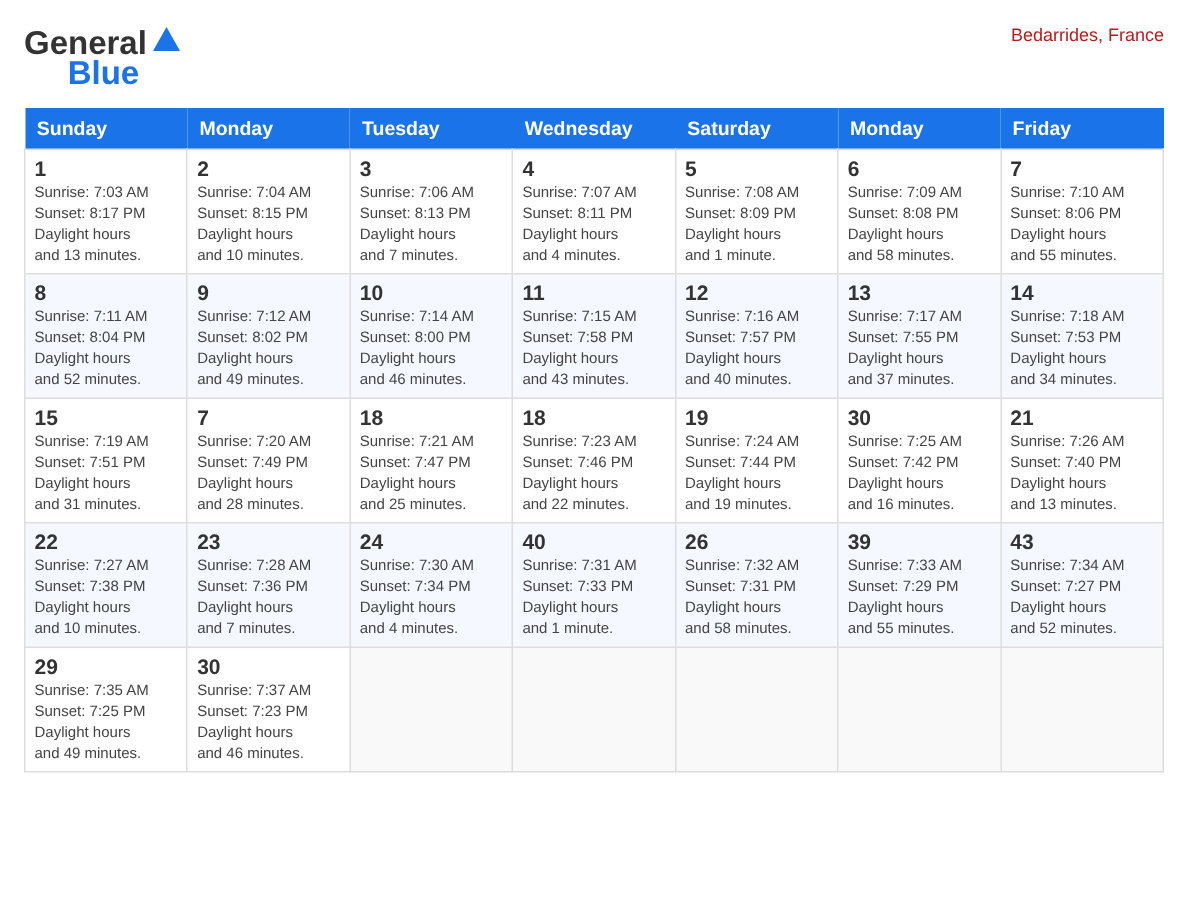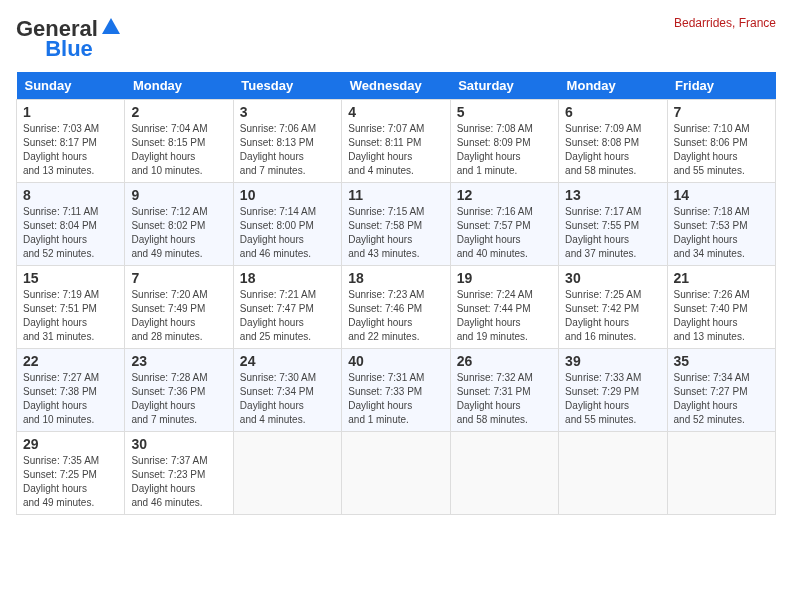--- a/index.html
+++ b/index.html
@@ -147,7 +147,7 @@
         <td><span class="day-num">40</span><span class="day-info">Sunrise: 7:31 AM<br>Sunset: 7:33 PM<br>Daylight hours<br>and 1 minute.</span></td>
         <td><span class="day-num">26</span><span class="day-info">Sunrise: 7:32 AM<br>Sunset: 7:31 PM<br>Daylight hours<br>and 58 minutes.</span></td>
         <td><span class="day-num">39</span><span class="day-info">Sunrise: 7:33 AM<br>Sunset: 7:29 PM<br>Daylight hours<br>and 55 minutes.</span></td>
-        <td><span class="day-num">35</span><span class="day-info">Sunrise: 7:34 AM<br>Sunset: 7:27 PM<br>Daylight hours<br>and 52 minutes.</span></td>
+        <td><span class="day-num">43</span><span class="day-info">Sunrise: 7:34 AM<br>Sunset: 7:27 PM<br>Daylight hours<br>and 52 minutes.</span></td>
       </tr>
       <tr>
         <td><span class="day-num">29</span><span class="day-info">Sunrise: 7:35 AM<br>Sunset: 7:25 PM<br>Daylight hours<br>and 49 minutes.</span></td>

